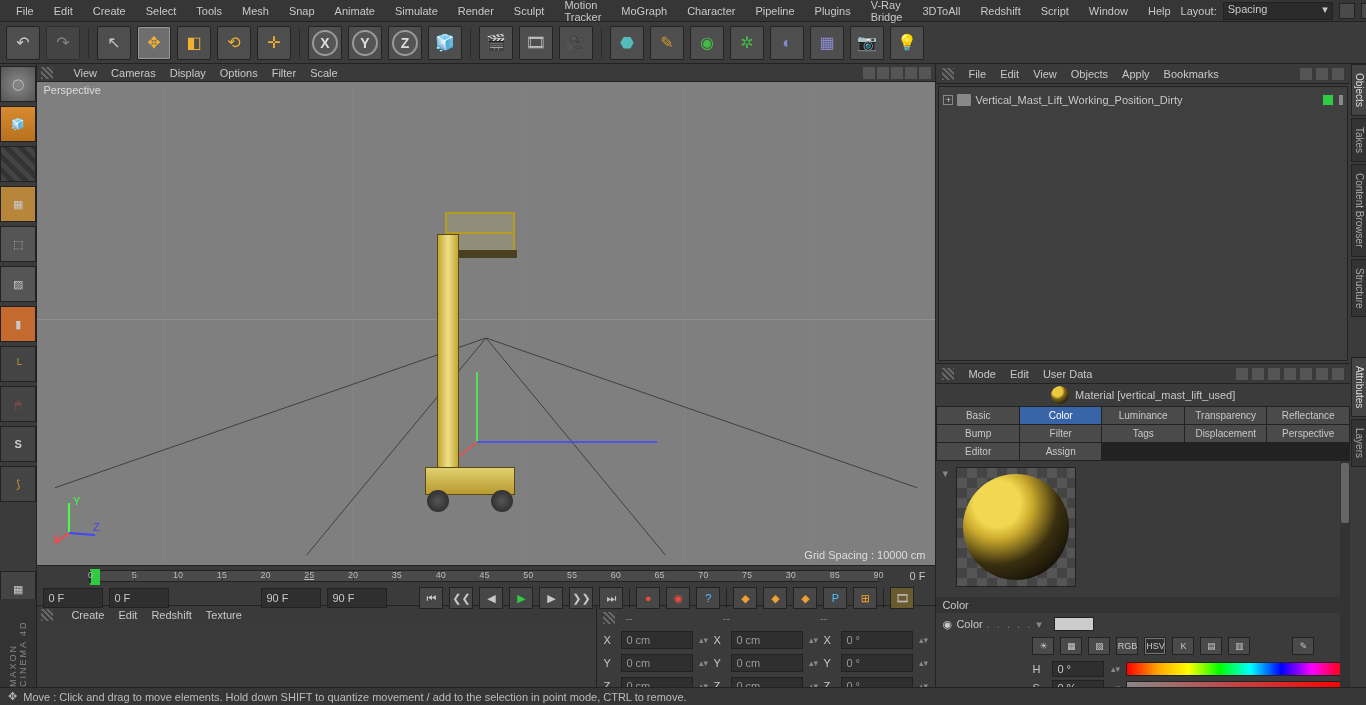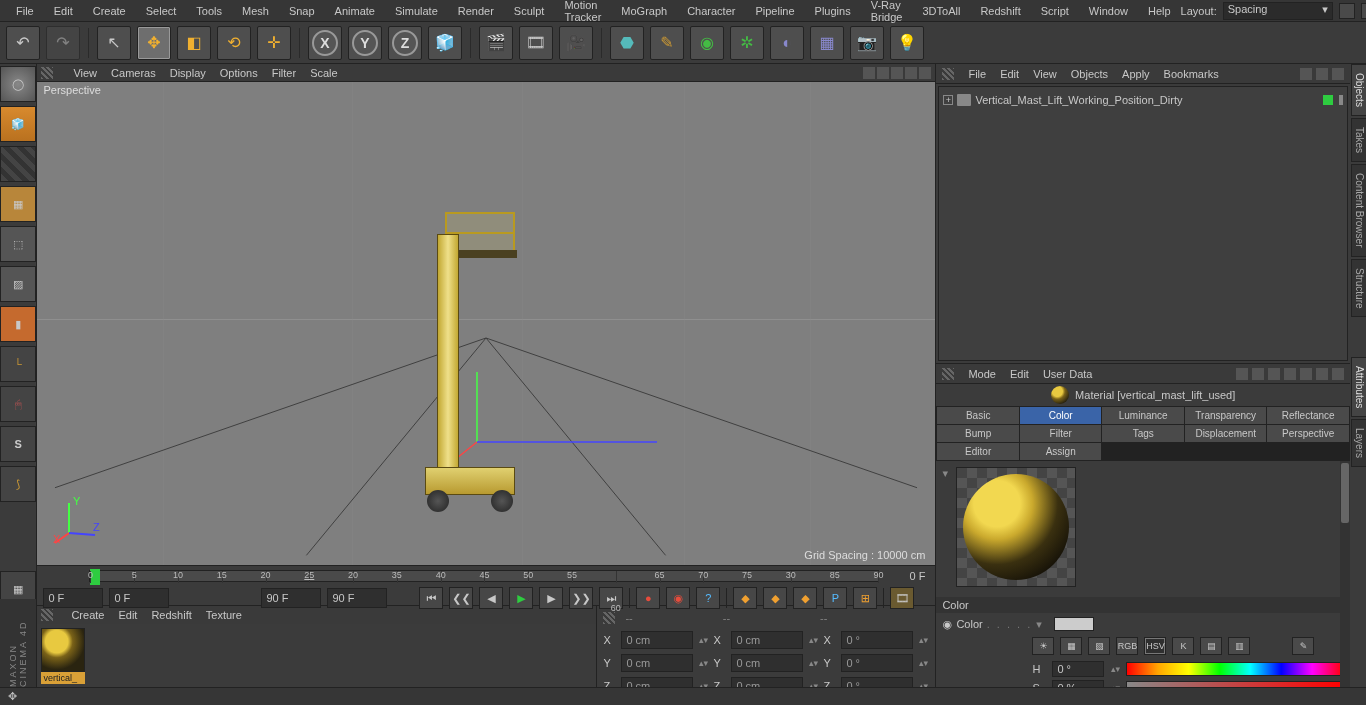--- a/index.html
+++ b/index.html
@@ -338,7 +338,7 @@
             <div class="tick" style="left: 61.1111%;"></div>
             <div class="lbl" style="left: 61.1111%;">55</div>
             <div class="tick" style="left: 66.6667%;"></div>
-            <div class="lbl" style="left: 66.6667%; margin-top: 33px;">60</div>
+            <div class="lbl" style="left: 66.6667%;">60</div>
             <div class="tick" style="left: 72.2222%;"></div>
             <div class="lbl" style="left: 72.2222%;">65</div>
             <div class="tick" style="left: 77.7778%;"></div>

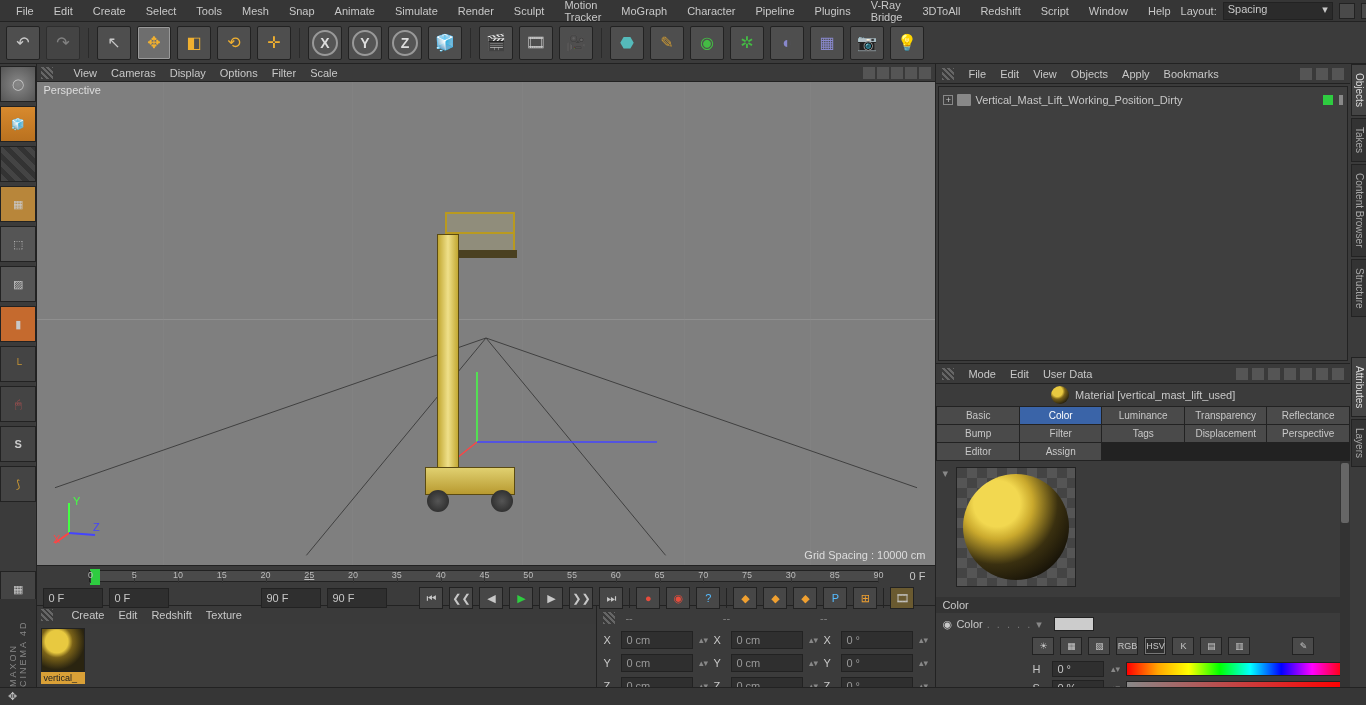--- a/index.html
+++ b/index.html
@@ -400,10 +400,6 @@
           <span>Redshift</span>
           <span>Texture</span>
         </div>
-        <div id="mat-body">
-          <div class="mat-thumb"></div>
-          <div class="mat-cap">vertical_</div>
-        </div>
       </div>
       <div id="coord">
         <div id="coord-head">

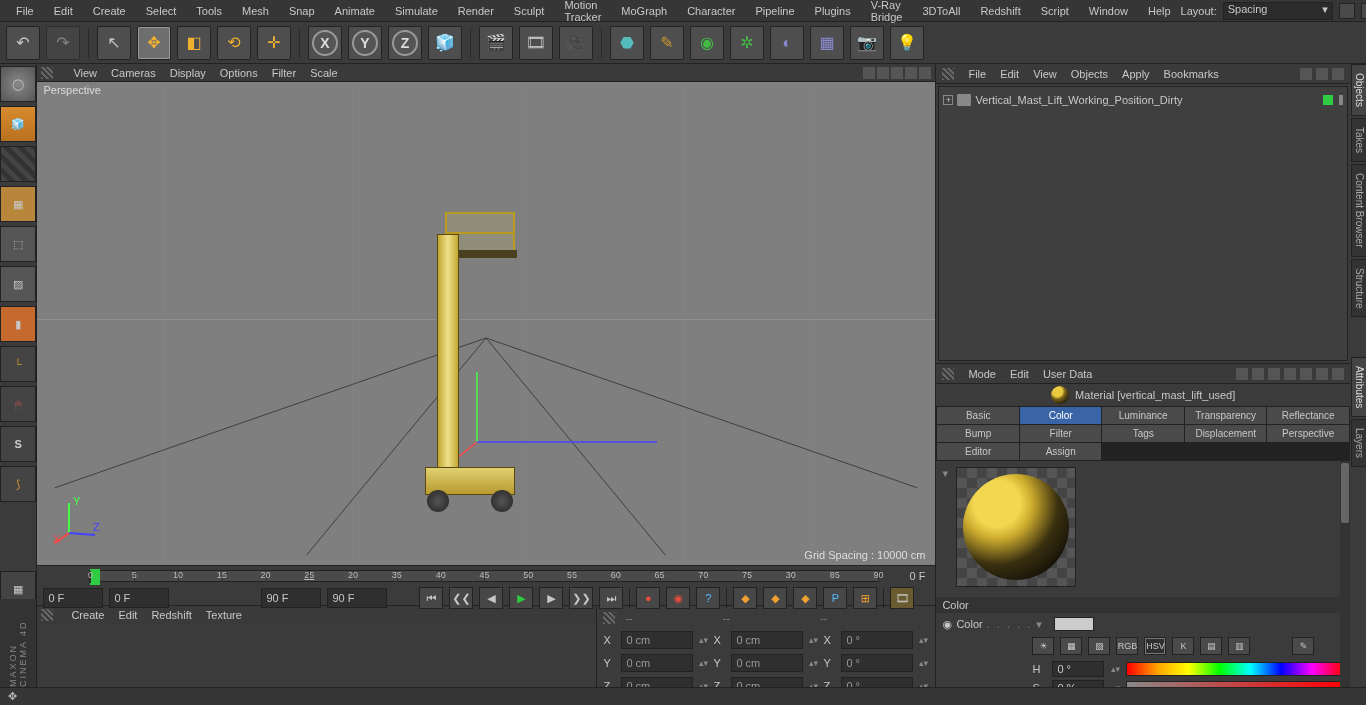--- a/index.html
+++ b/index.html
@@ -584,6 +584,7 @@
 
 <div id="status">
   <span style="margin-right:6px">✥</span>
+  <span>Move : Click and drag to move elements. Hold down SHIFT to quantize movement / add to the selection in point mode, CTRL to remove.</span>
 </div>
 
 </body></html>

